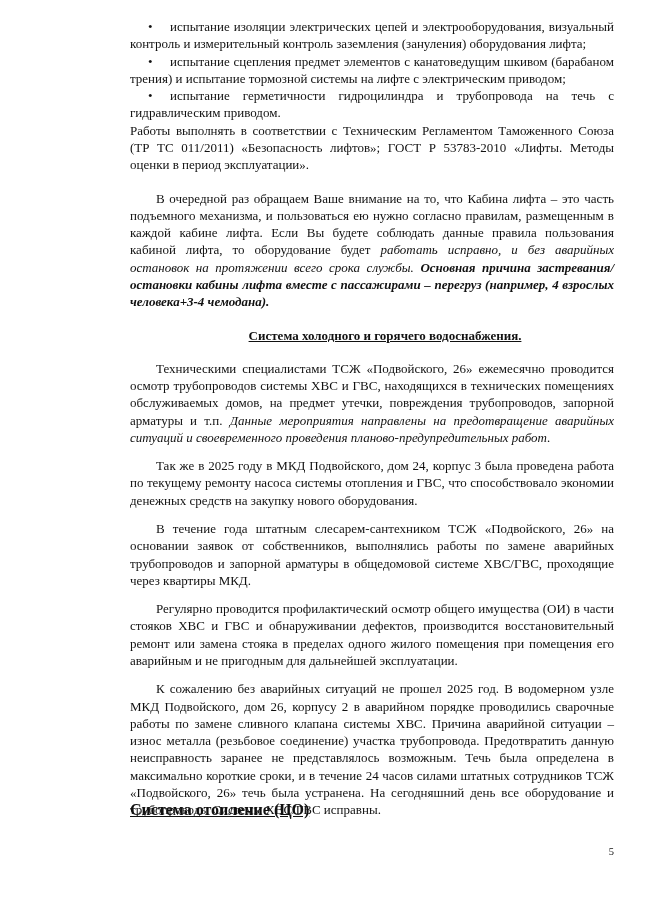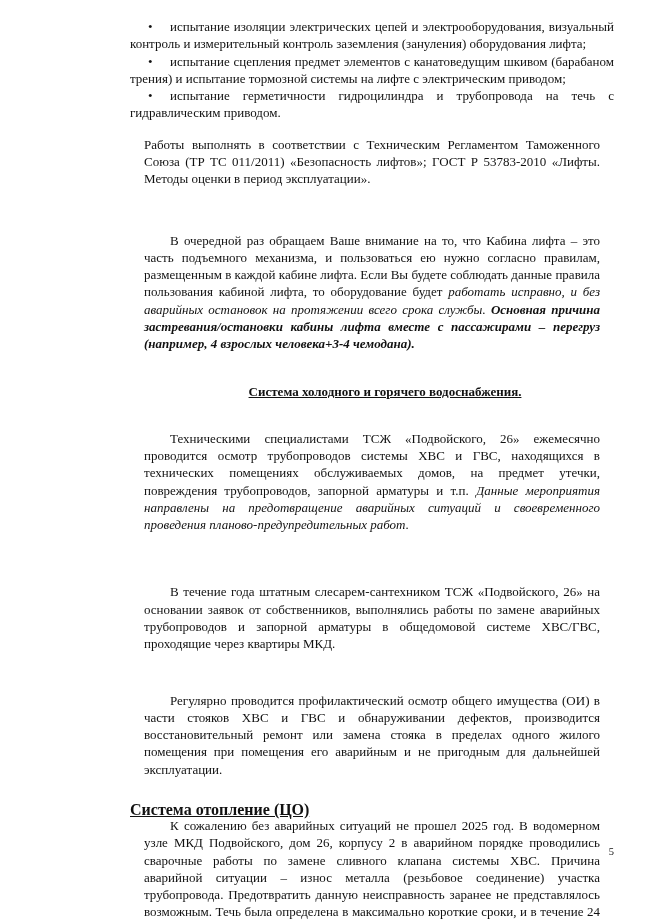--- a/index.html
+++ b/index.html
@@ -48,7 +48,7 @@
     text-align-last: left;
   }
   p.para {
-    margin: 14px;
+    margin: 0;
     text-indent: 26px;
     text-align: justify;
   }

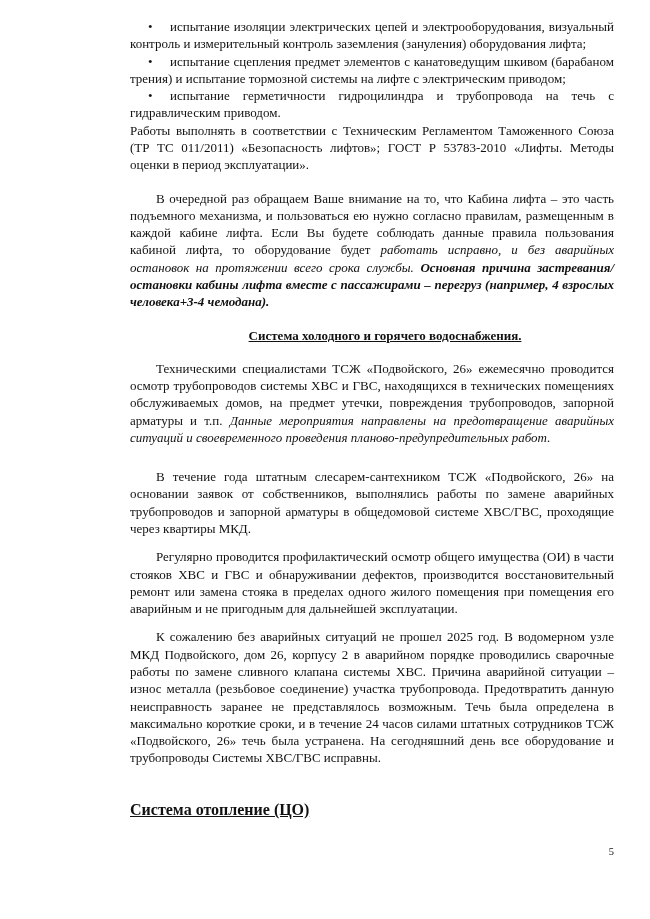--- a/index.html
+++ b/index.html
@@ -114,6 +114,7 @@
 
     <div class="gap-m"></div>
 
+    <p class="para"><span>Так же в 2025 году в МКД Подвойского, дом 24, корпус 3 была проведена работа по текущему ремонту насоса системы отопления и ГВС, что способствовало экономии денежных средств на закупку нового оборудования.</span></p>
 
     <div class="gap-m"></div>
 

